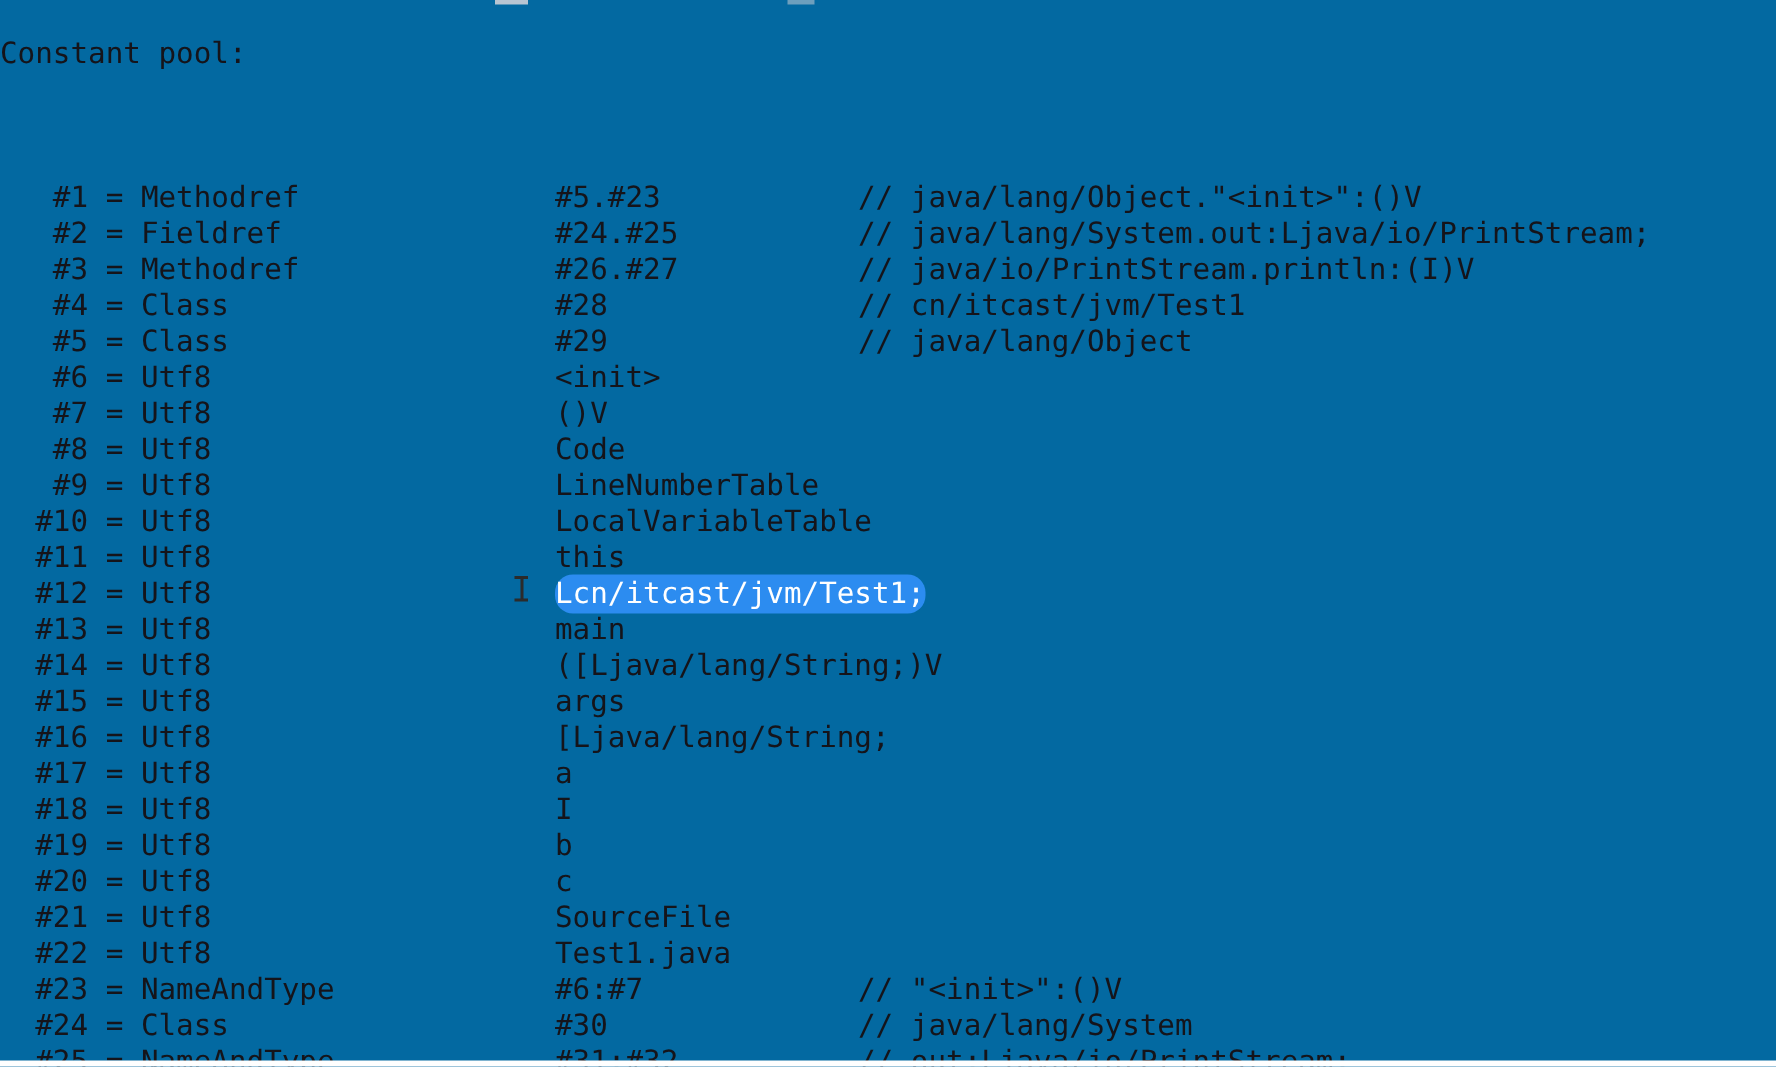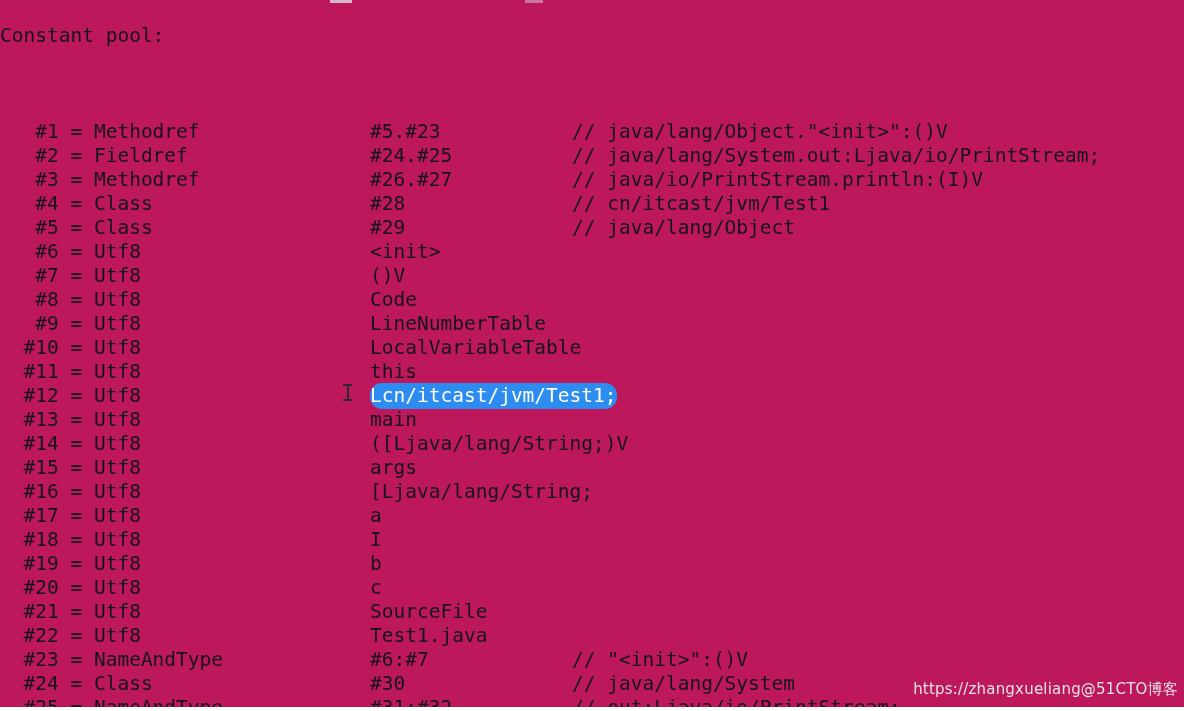--- a/index.html
+++ b/index.html
@@ -19,7 +19,7 @@
     position: relative;
     width: 1184px;
     height: 711px;
-    background: #be185d;
+    background: #0369a1;
     overflow: hidden;
   }
 

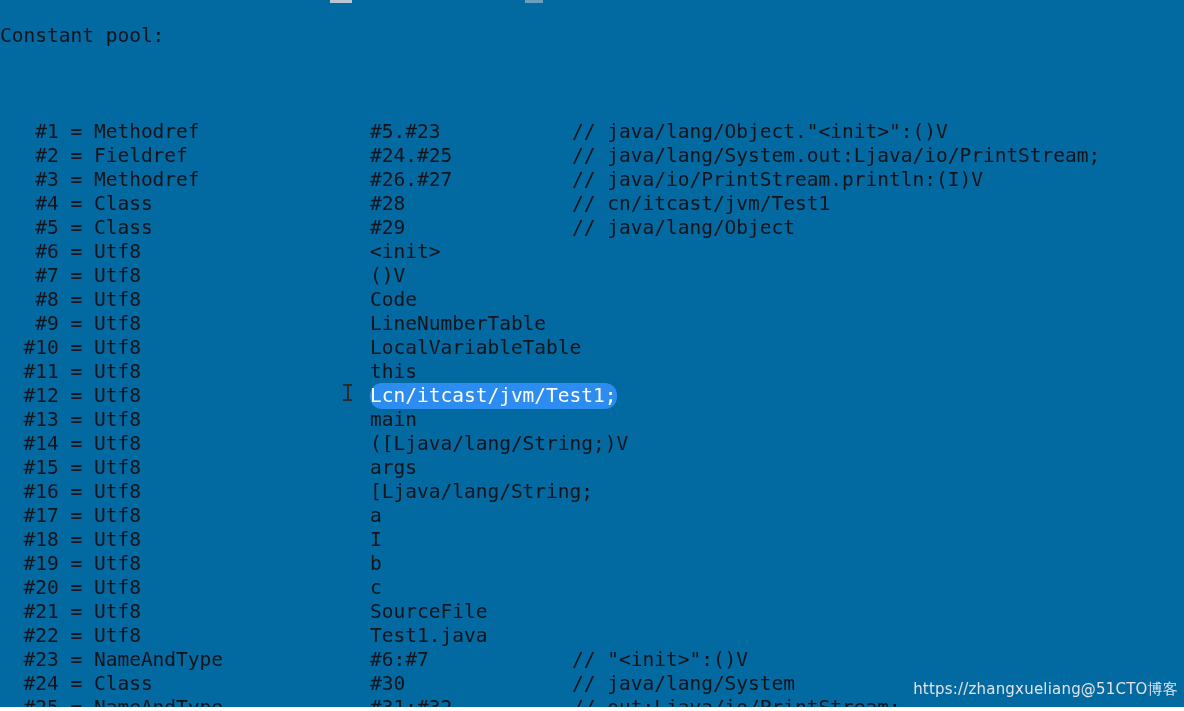--- a/index.html
+++ b/index.html
@@ -148,7 +148,6 @@
 
   <div id="bottom-fade"></div>
 
-  <div id="watermark">https://zhangxueliang@51CTO博客</div>
 </div>
 
 </body></html>

